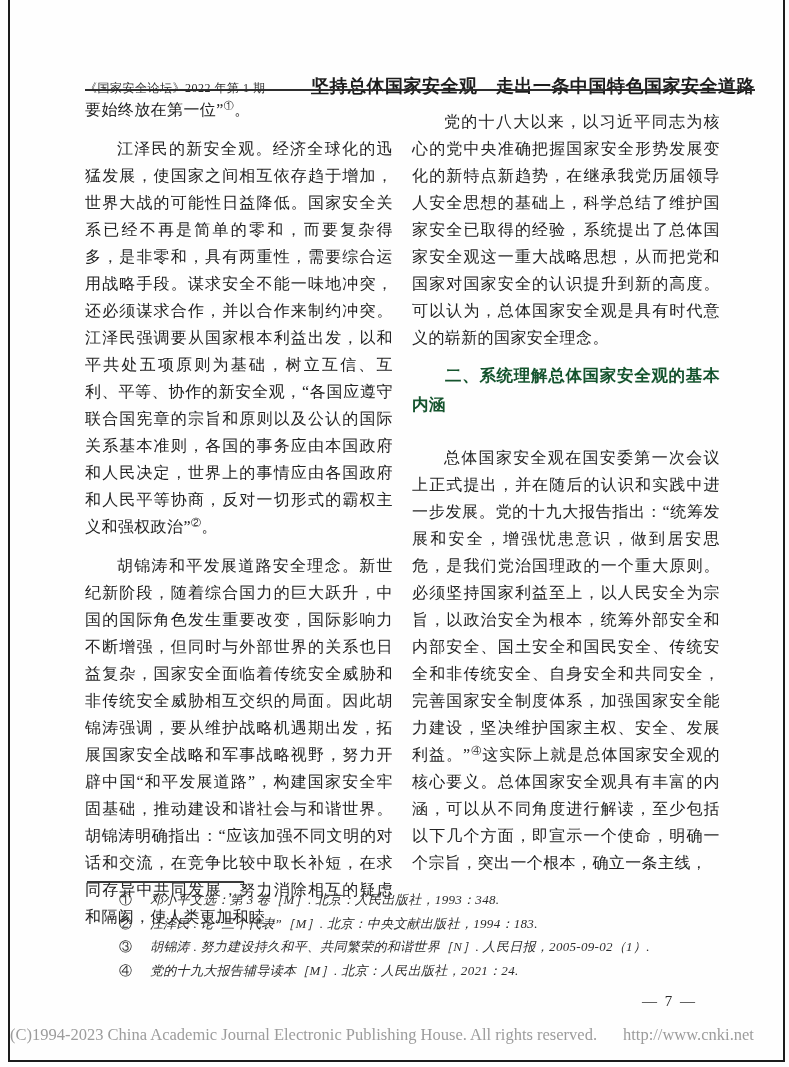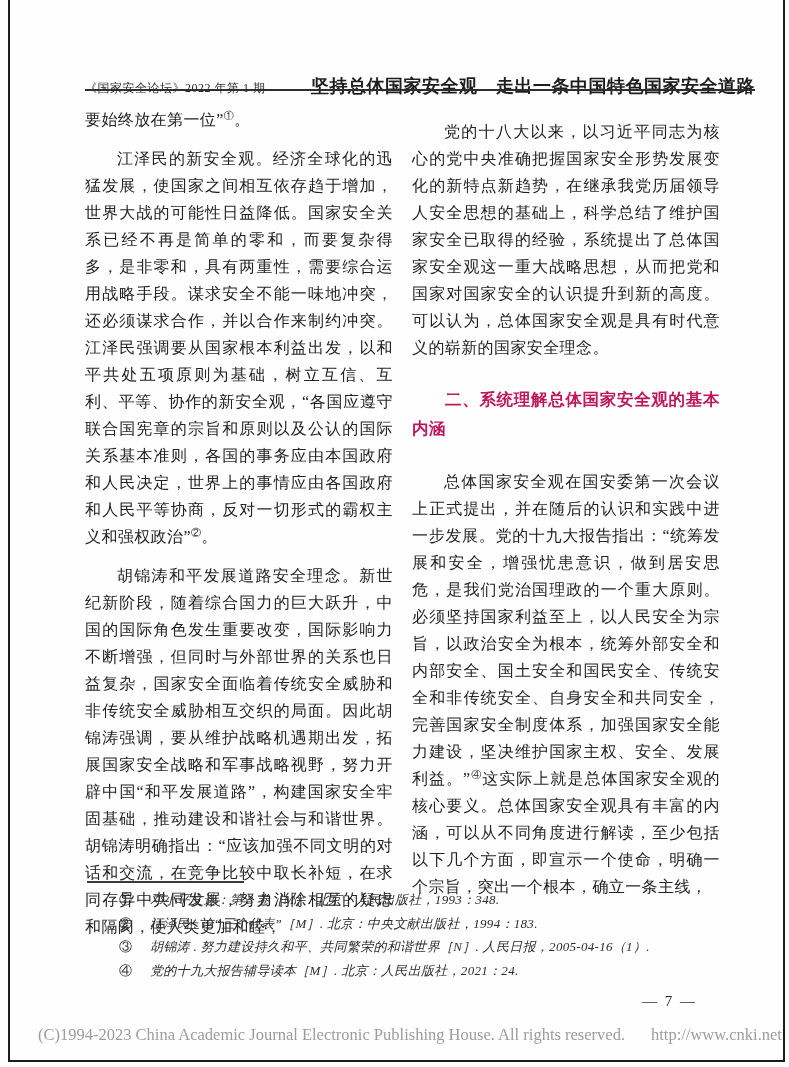--- a/index.html
+++ b/index.html
@@ -39,7 +39,7 @@
     position:absolute;left:85px;top:89px;width:670px;height:2px;background:#2e2e2e;
   }
   .columns{
-    position:absolute;left:85px;top:106px;width:643px;
+    position:absolute;left:85px;top:96px;width:643px;
     display:flex;gap:19px;
   }
   .col{

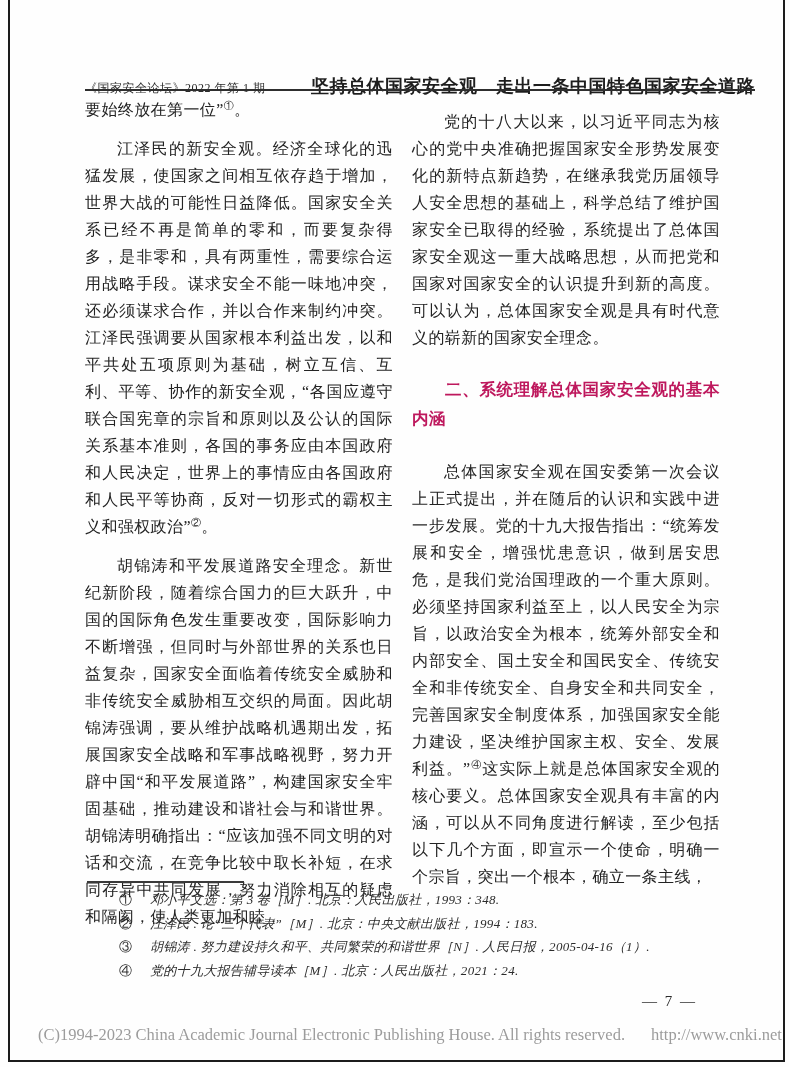--- a/index.html
+++ b/index.html
@@ -54,9 +54,9 @@
   .col h3{
     font-family:"Liberation Sans", sans-serif;
     font-weight:bold;font-size:16.5px;line-height:29px;
-    margin:24px 0 25px 0;
+    margin:10px 0 25px 0;
     text-indent:2em;text-align:justify;
-    color:#be185d;
+    color:#14532d;
     letter-spacing:.5px;
   }
   .footnote-rule{

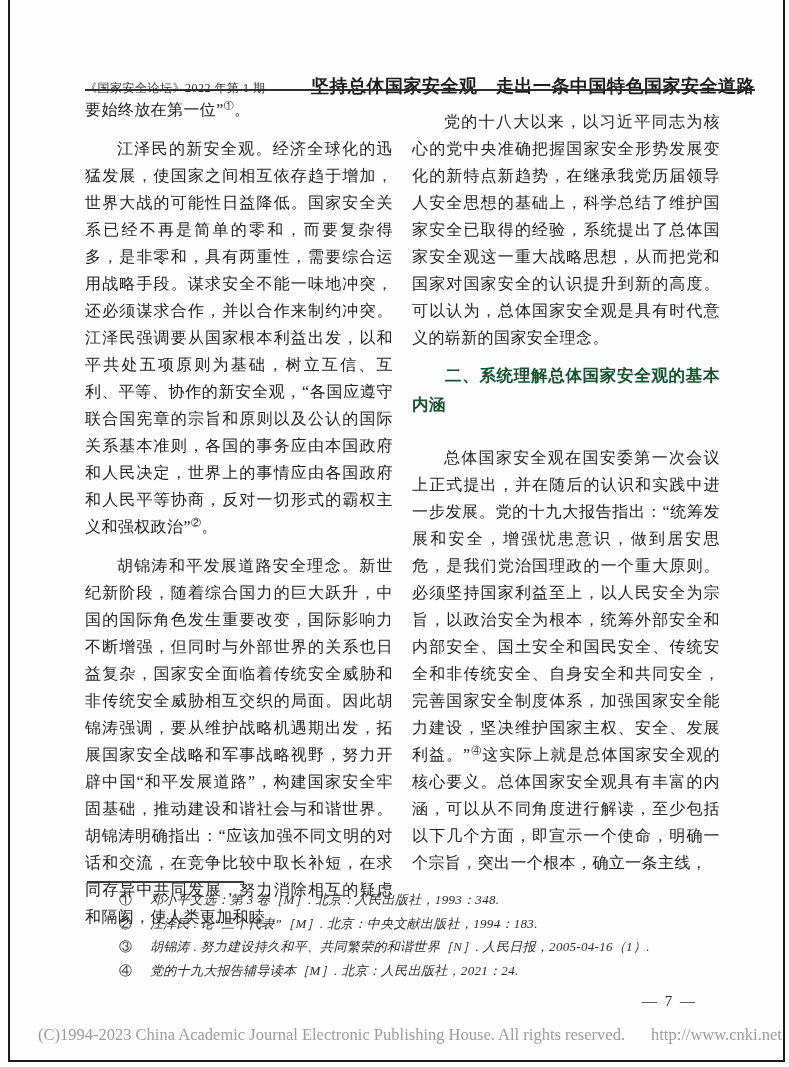--- a/index.html
+++ b/index.html
@@ -122,7 +122,7 @@
       </div>
       <div class="fn">
         <span class="fn-marker">③</span>
-        <span class="fn-text">胡锦涛 . 努力建设持久和平、共同繁荣的和谐世界［N］. 人民日报，2005-04-16（1）.</span>
+        <span class="fn-text">胡锦涛 . 努力建设持久和平、共同繁荣的和谐世界［N］. 人民日报，2005-09-02（1）.</span>
       </div>
       <div class="fn">
         <span class="fn-marker">④</span>

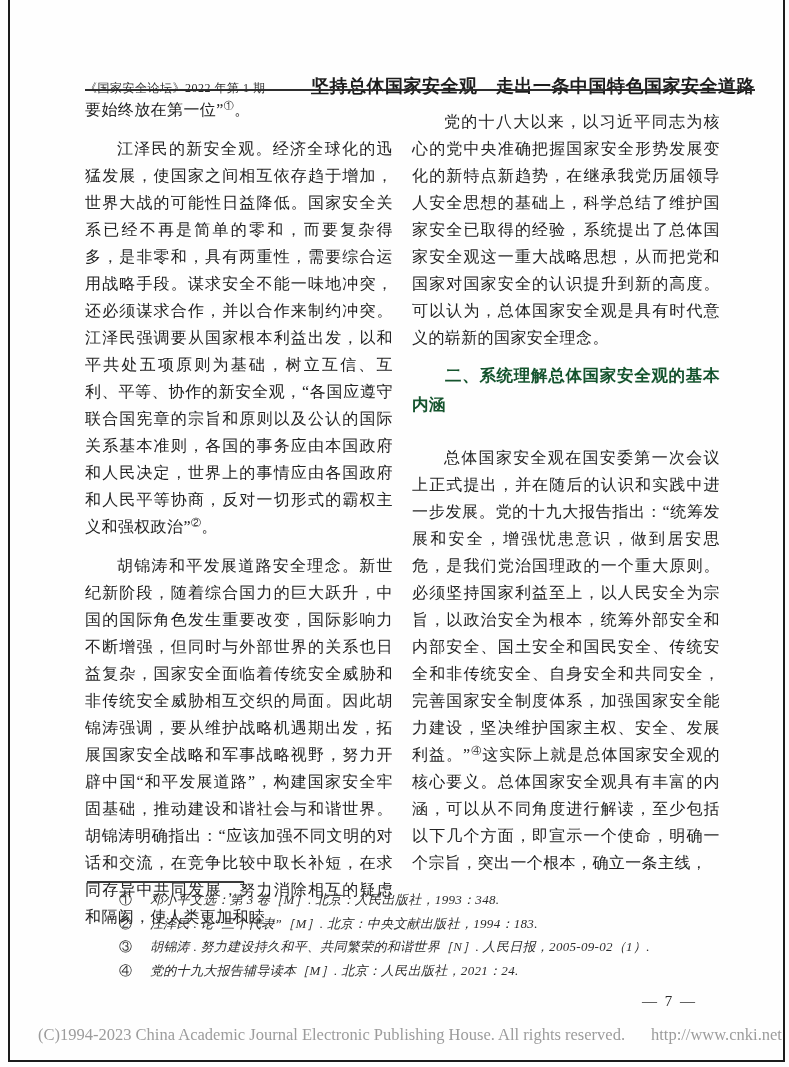--- a/index.html
+++ b/index.html
@@ -75,7 +75,7 @@
     text-align:right;font-size:15px;color:#2a2a2a;letter-spacing:2px;
   }
   .copyright{
-    position:absolute;left:38px;top:1025px;width:740px;
+    position:absolute;left:10px;top:1025px;width:740px;
     font-size:16.5px;color:#9c9c9c;
     font-family:"Liberation Serif", serif;
     white-space:nowrap;

